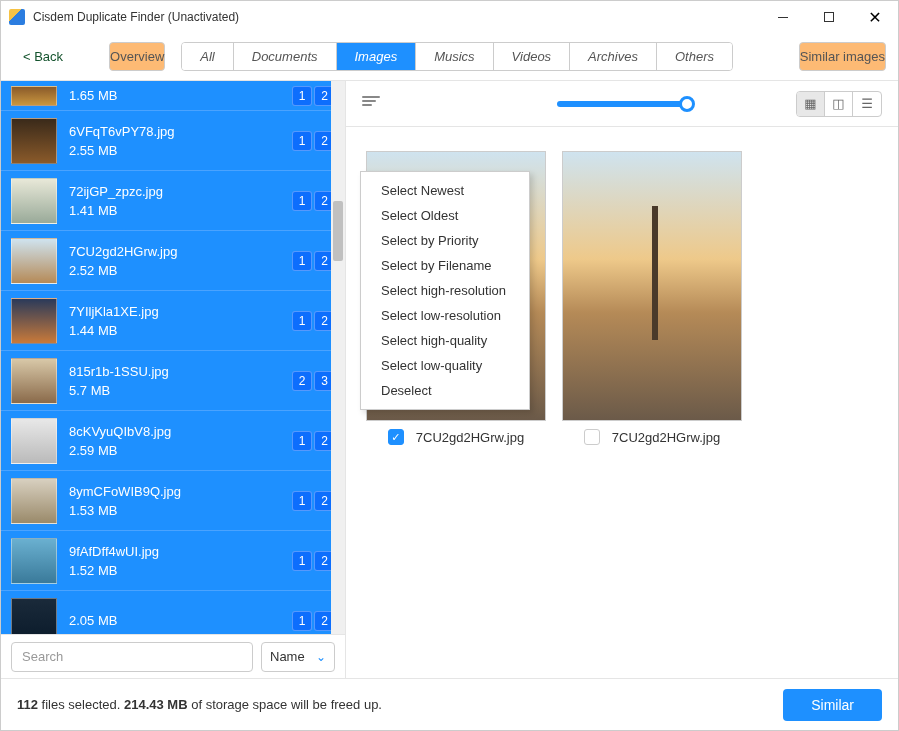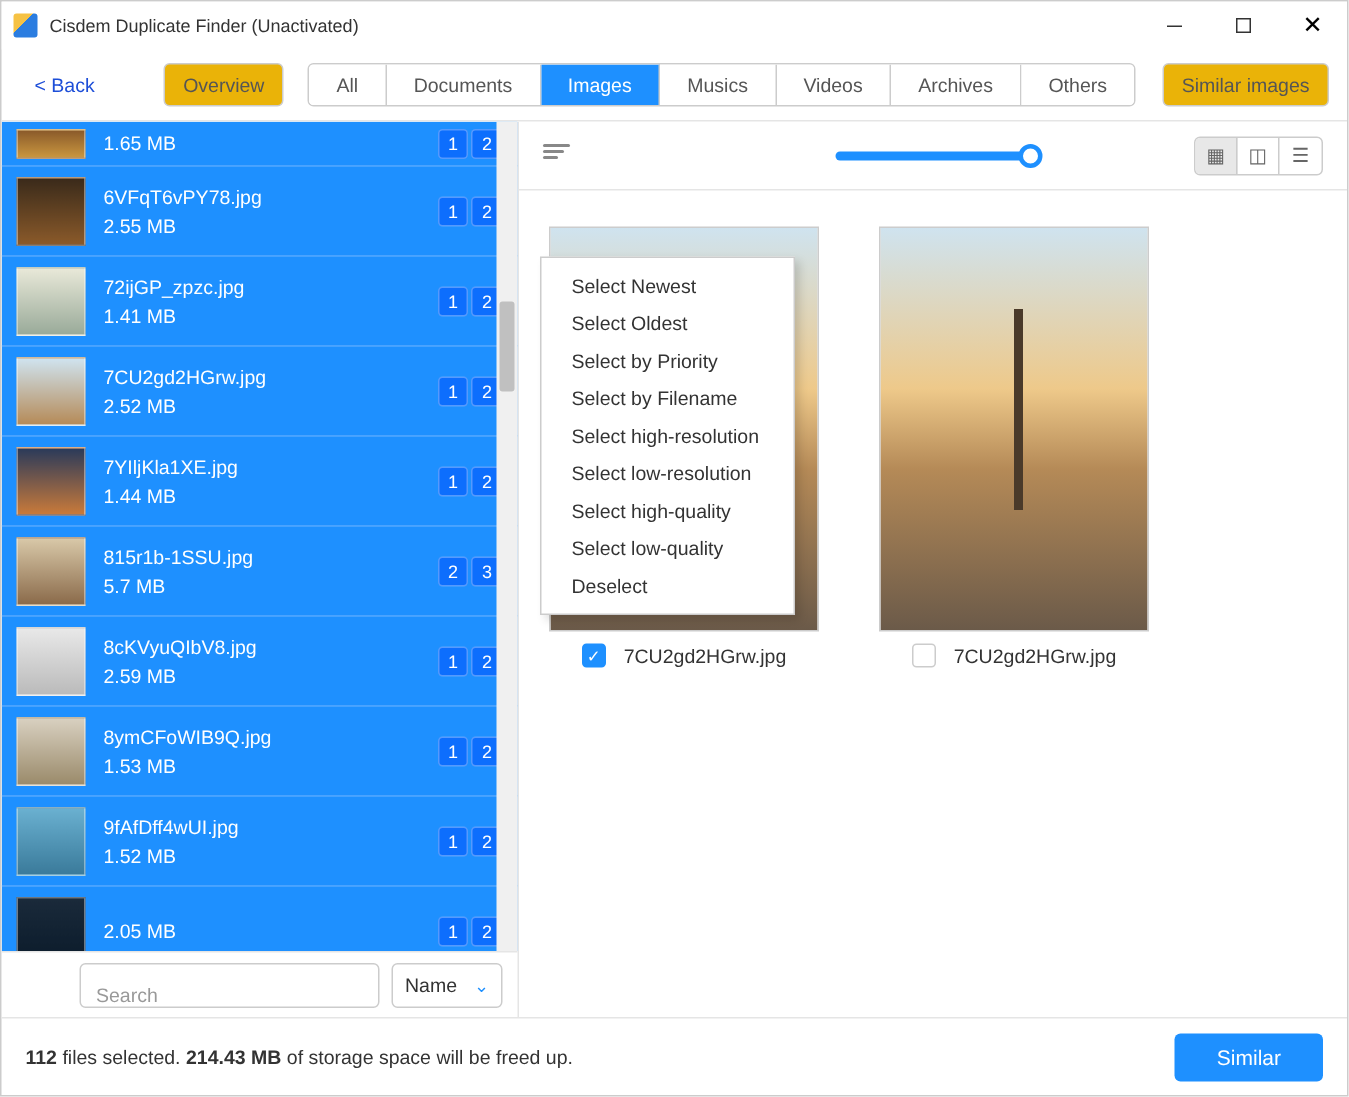--- a/index.html
+++ b/index.html
@@ -17,7 +17,7 @@
 
 
 .toolbar { height: 48px; display: flex; align-items: center; padding: 0 12px; gap: 8px; border-bottom: 1px solid #e5e5e5; }
-.back { font-size: 13px; color: #1d4ed8; padding: 6px 10px; cursor: pointer; }
+.back { font-size: 13px; color: #14532d; padding: 6px 10px; cursor: pointer; }
 .ovbtn, .simbtn { font-size: 13px; color: #555; border: 1px solid #ccc; border-radius: 4px; padding: 6px 12px; cursor: pointer; background: #eab308; }
 .ovbtn { margin-left: 28px; }
 .tabgroup { display: flex; border: 1px solid #ccc; border-radius: 4px; overflow: hidden; margin-left: 8px; }

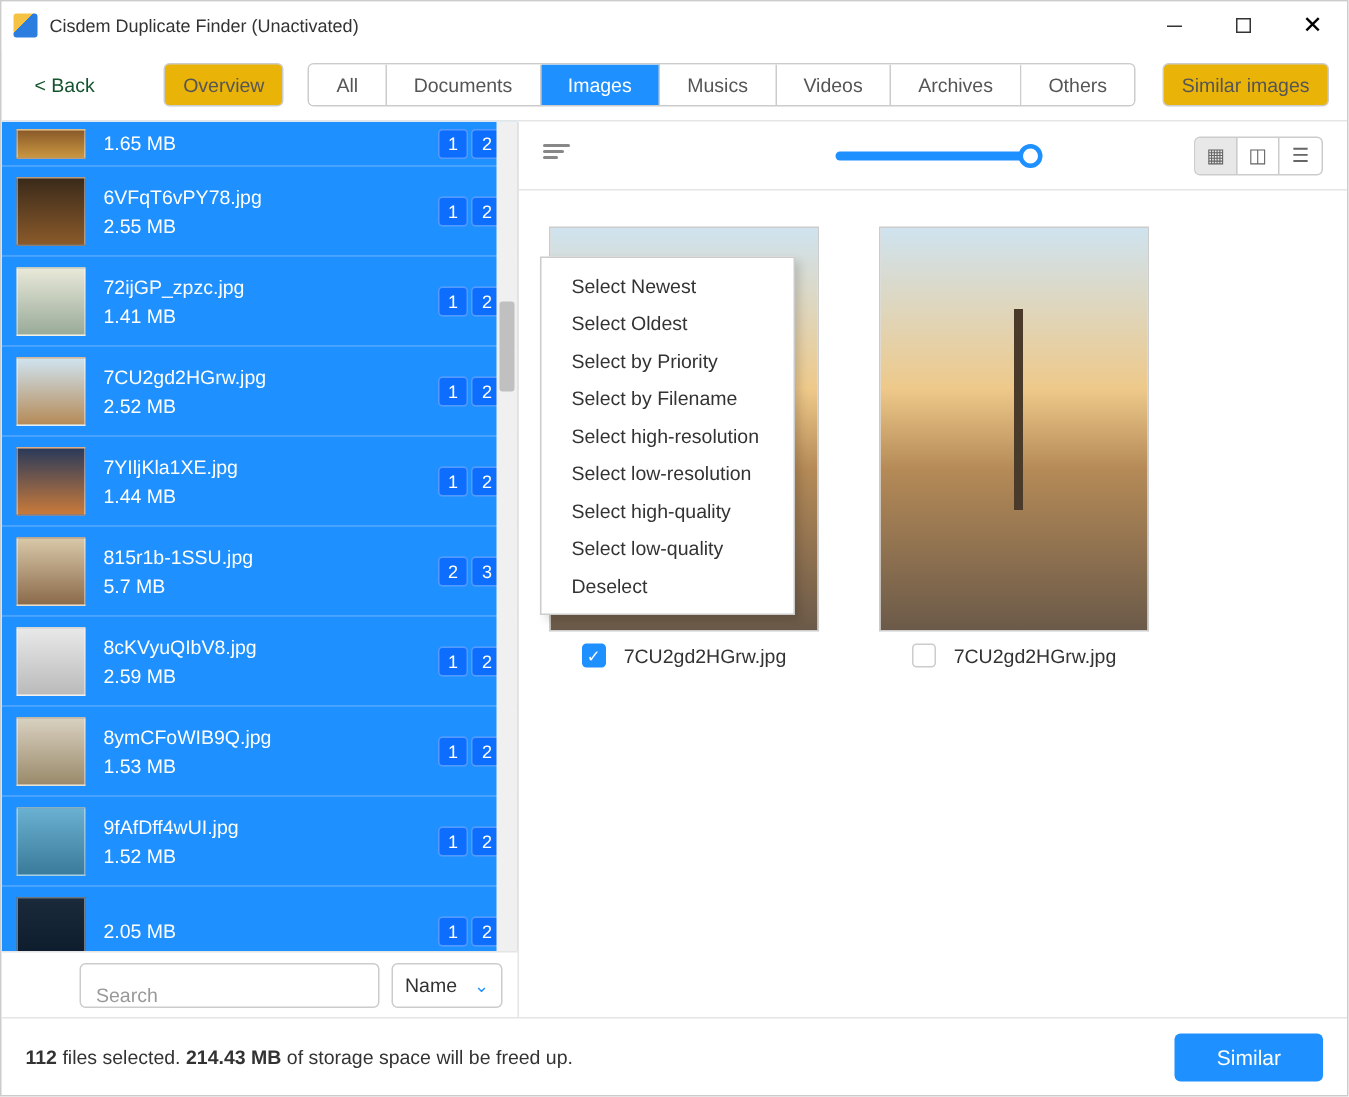--- a/index.html
+++ b/index.html
@@ -18,7 +18,7 @@
 
 .toolbar { height: 48px; display: flex; align-items: center; padding: 0 12px; gap: 8px; border-bottom: 1px solid #e5e5e5; }
 .back { font-size: 13px; color: #14532d; padding: 6px 10px; cursor: pointer; }
-.ovbtn, .simbtn { font-size: 13px; color: #555; border: 1px solid #ccc; border-radius: 4px; padding: 6px 12px; cursor: pointer; background: #eab308; }
+.ovbtn, .simbtn { font-size: 13px; color: #555; border: 1px solid #ccc; border-radius: 4px; padding: 6px 0; cursor: pointer; background: #fdba74; }
 .ovbtn { margin-left: 28px; }
 .tabgroup { display: flex; border: 1px solid #ccc; border-radius: 4px; overflow: hidden; margin-left: 8px; }
 .tabgroup .tab { font-size: 13px; color: #555; padding: 6px 18px; border-right: 1px solid #ccc; cursor: pointer; background: #fff; }

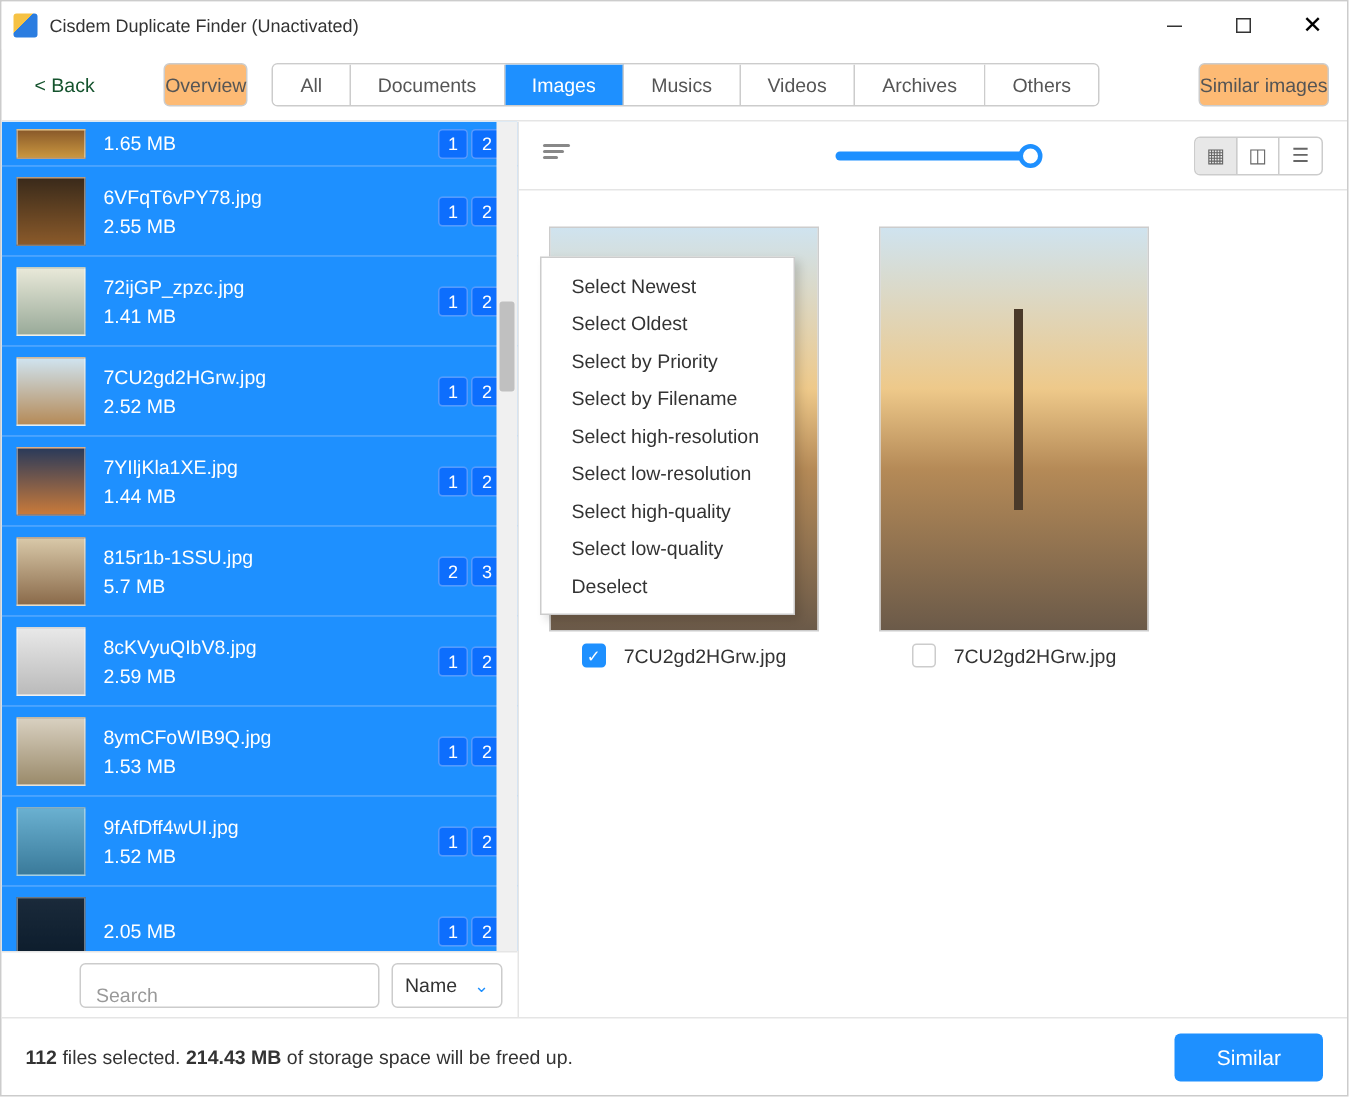--- a/index.html
+++ b/index.html
@@ -21,7 +21,7 @@
 .ovbtn, .simbtn { font-size: 13px; color: #555; border: 1px solid #ccc; border-radius: 4px; padding: 6px 0; cursor: pointer; background: #fdba74; }
 .ovbtn { margin-left: 28px; }
 .tabgroup { display: flex; border: 1px solid #ccc; border-radius: 4px; overflow: hidden; margin-left: 8px; }
-.tabgroup .tab { font-size: 13px; color: #555; padding: 6px 18px; border-right: 1px solid #ccc; cursor: pointer; background: #fff; }
+.tabgroup .tab { font-size: 13px; color: #555; padding: 6px 18px; border-right: 1px solid #ccc; cursor: pointer; background: #fff; font-style: italic; }
 .tabgroup .tab:last-child { border-right: none; }
 .tabgroup .tab.active { background: #1e90ff; color: #fff; }
 .spacer { flex: 1; }

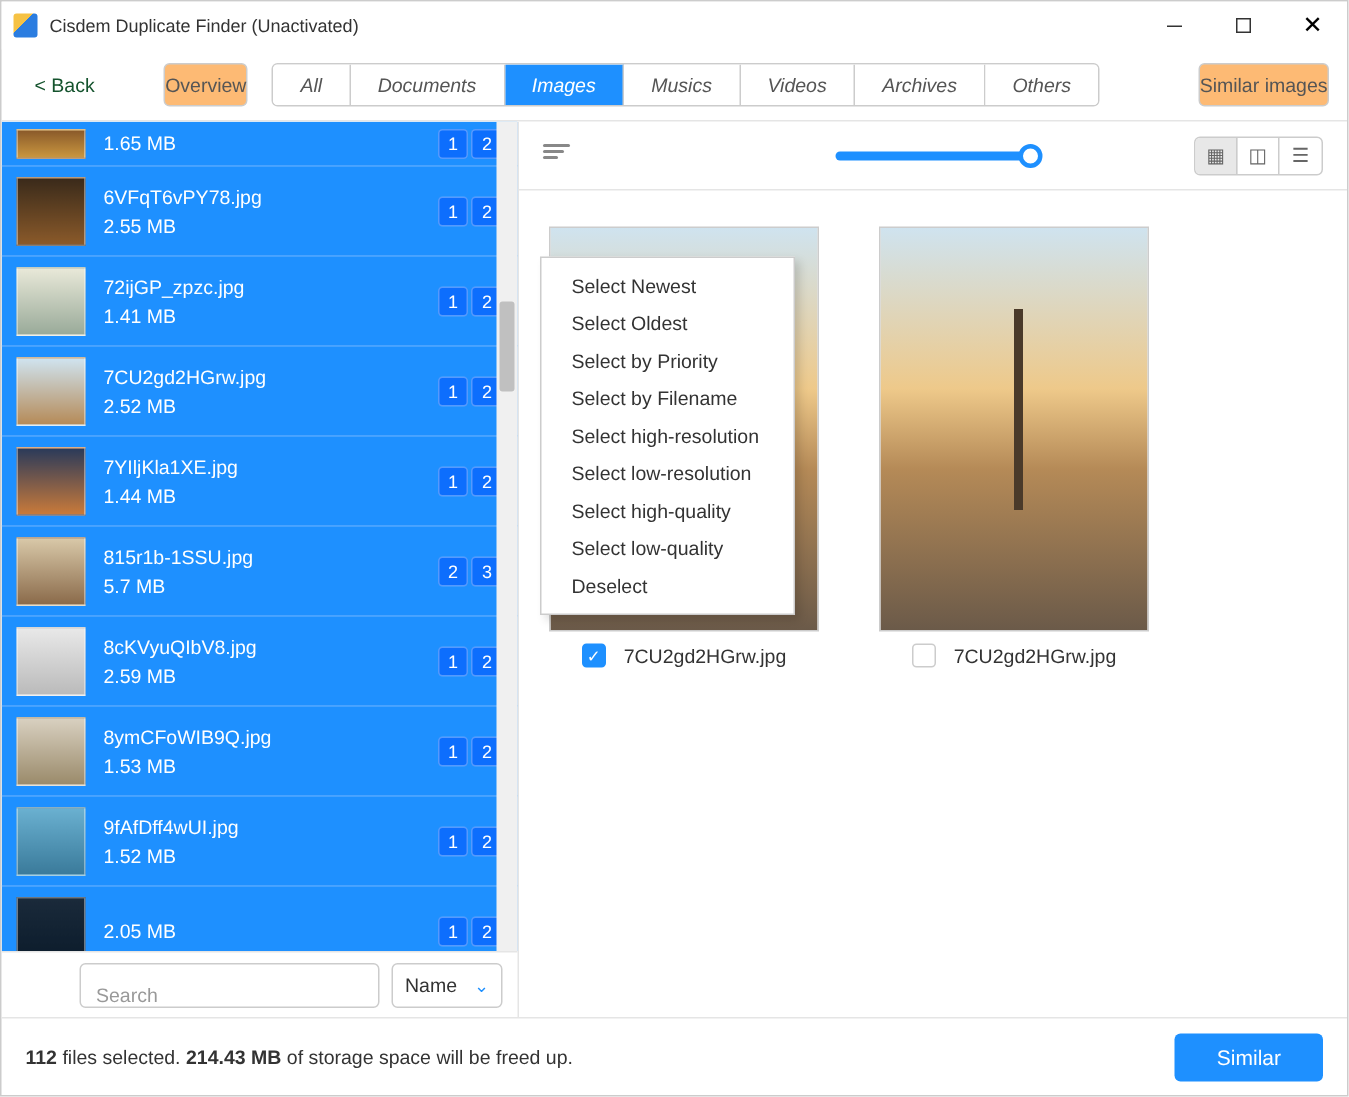--- a/index.html
+++ b/index.html
@@ -61,7 +61,7 @@
 .viewmodes .vm:last-child { border-right: none; }
 .viewmodes .vm.active { background: #e8e8e8; }
 
-.preview { flex: 1; display: flex; padding: 24px 20px; gap: 40px; align-items: flex-start; position: relative; }
+.preview { flex: 1; display: flex; padding: 24px 20px; gap: 16px; align-items: flex-start; position: relative; }
 .card { display: flex; flex-direction: column; align-items: center; gap: 8px; }
 .card .img { width: 180px; height: 270px; background: linear-gradient(to bottom,#cfe3ef 0%,#eec98a 40%,#b58a57 60%,#6b5a49 100%); border: 1px solid #ccc; position: relative; }
 .card .img::after { content:""; position:absolute; left:50%; top:20%; width:6px; height:50%; background:#4a3a2a; }

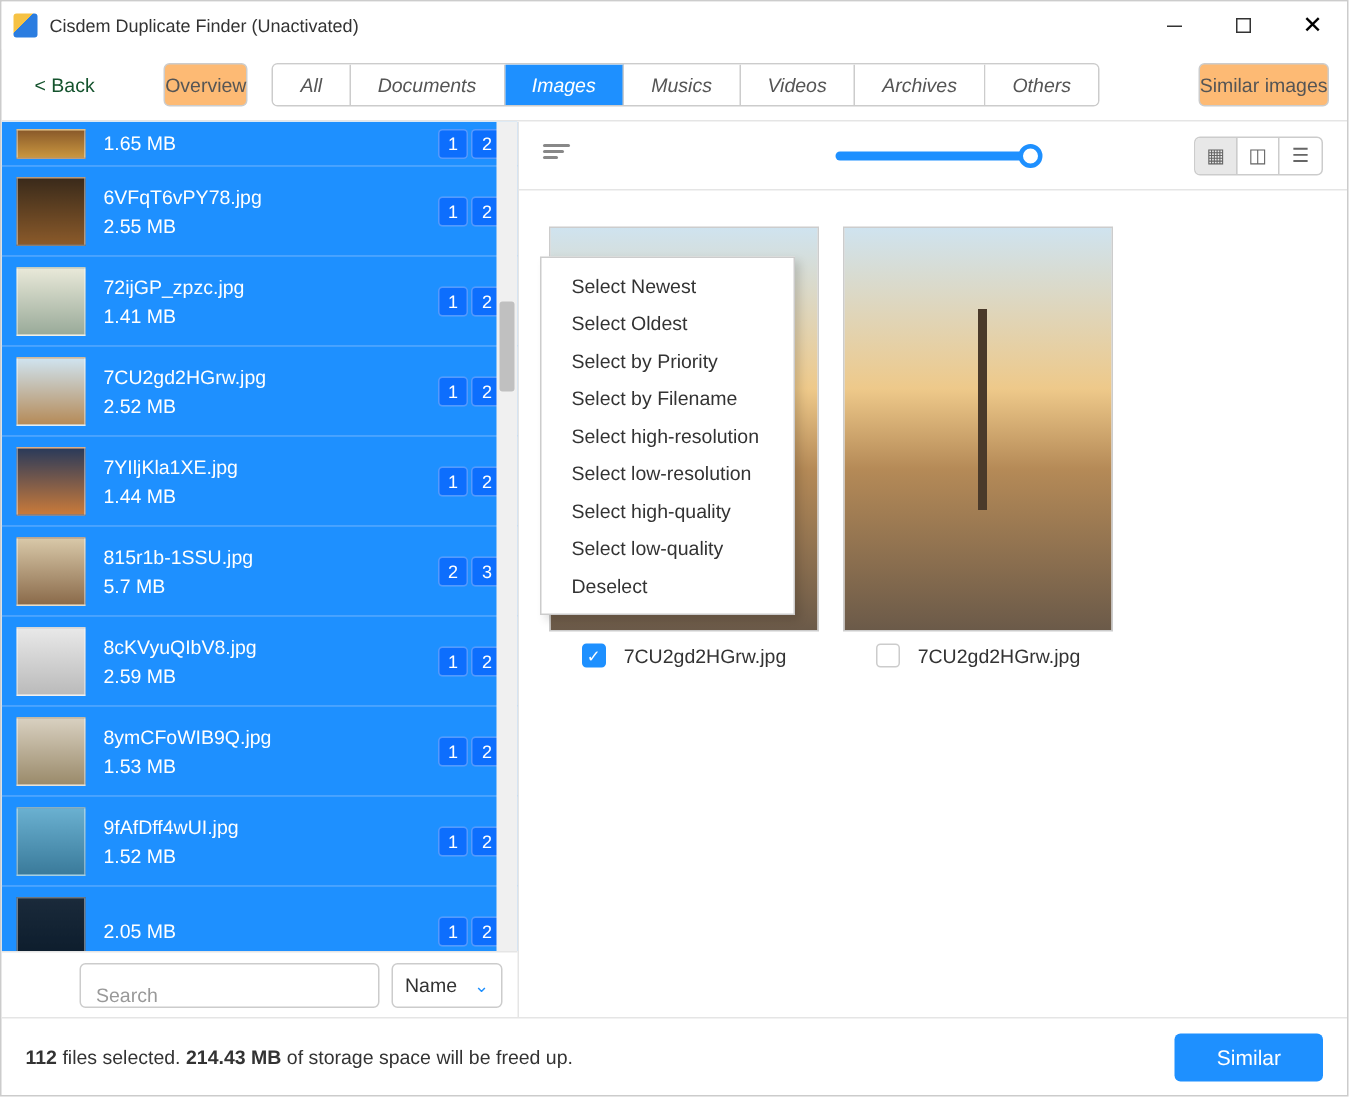--- a/index.html
+++ b/index.html
@@ -44,7 +44,7 @@
 .scrollthumb { position: absolute; left: 2px; right: 2px; top: 120px; height: 60px; background: #c0c0c0; border-radius: 2px; }
 
 .sidefoot { height: 44px; display: flex; align-items: center; padding: 6px 10px; gap: 8px; border-top: 1px solid #e5e5e5; }
-.searchbox { flex: 1; height: 30px; border: 1px solid #ccc; border-radius: 4px; padding: 0 10px; font-size: 13px; color: #999; display: flex; align-items: flex-end; margin-left: 42px; }
+.searchbox { flex: 1; height: 30px; border: 1px solid #ccc; border-radius: 4px; padding: 0 10px; font-size: 13px; color: #999; display: flex; align-items: center; }
 .sortsel { width: 74px; height: 30px; border: 1px solid #ccc; border-radius: 4px; display: flex; align-items: center; justify-content: space-between; padding: 0 8px; font-size: 13px; color: #333; }
 .sortsel .caret { color: #1e90ff; font-size: 12px; }
 

